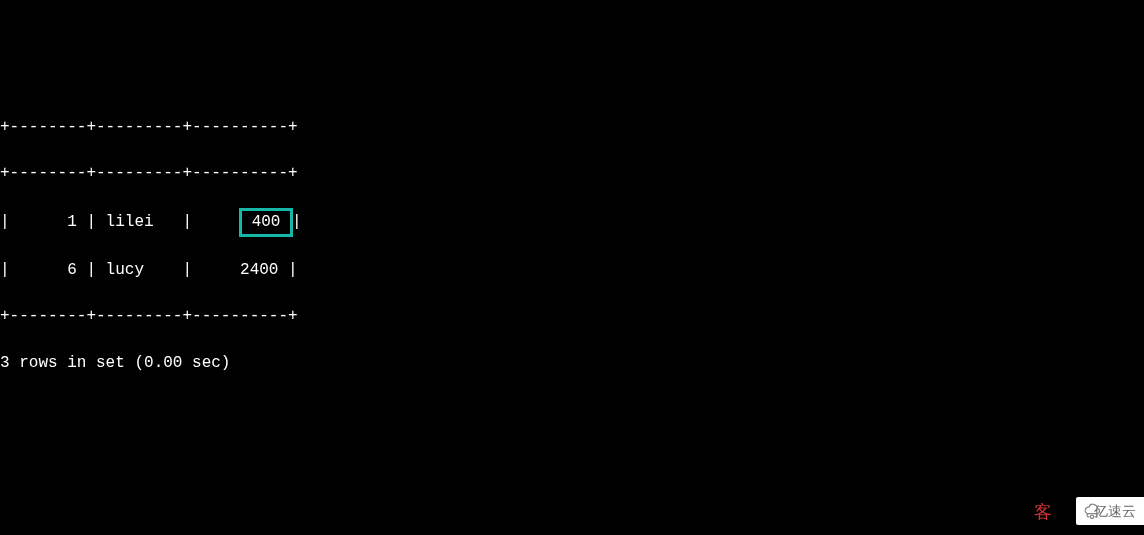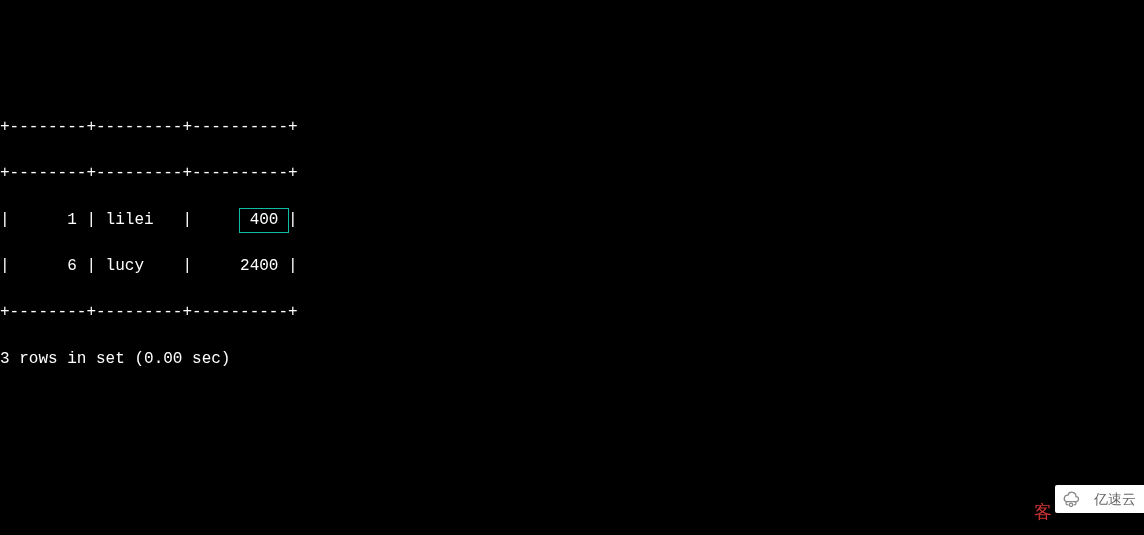--- a/index.html
+++ b/index.html
@@ -27,7 +27,7 @@
     }
     .hl-red {
       display: inline-block;
-      border: 1px solid #14b8a6;
+      border: 3px solid #14b8a6;
       margin: -1px;
     }
     .watermark {

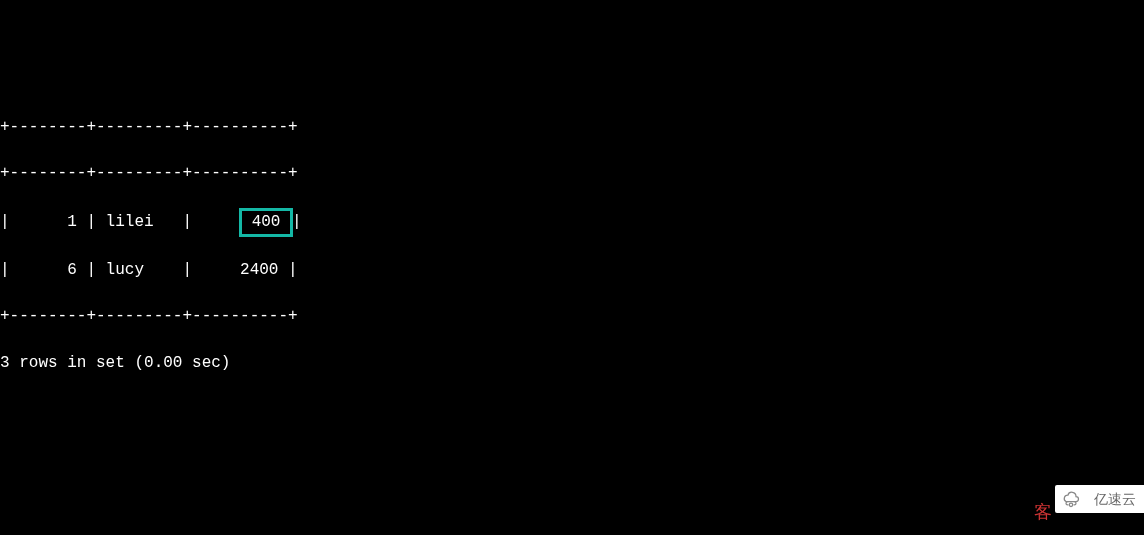--- a/index.html
+++ b/index.html
@@ -33,12 +33,12 @@
     .watermark {
       position: absolute;
       right: 0;
-      bottom: 22px;
+      bottom: 10px;
       background: #fff;
       color: #666;
       font-family: sans-serif;
       font-size: 14px;
-      padding: 4px 8px 4px 39px;
+      padding: 4px 8px 4px 18px;
       border-radius: 2px 0 0 2px;
       display: flex;
       align-items: center;

